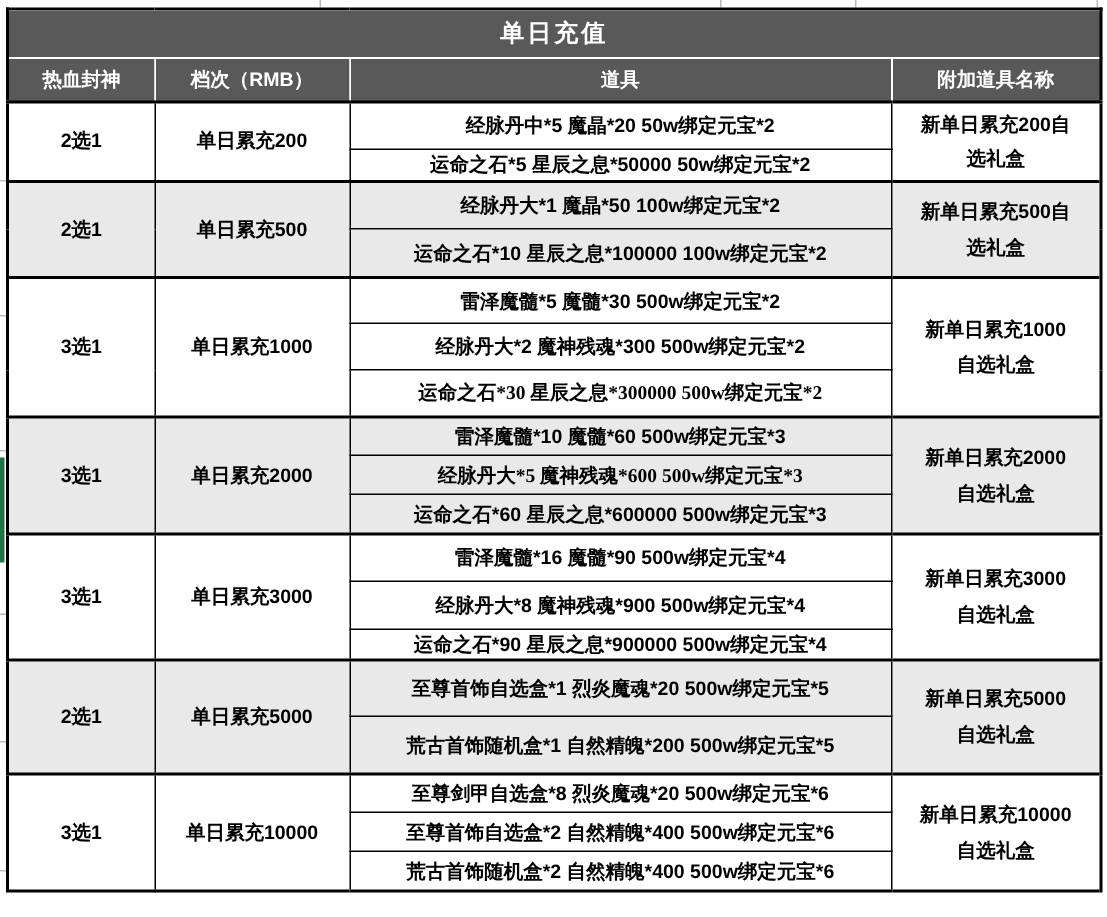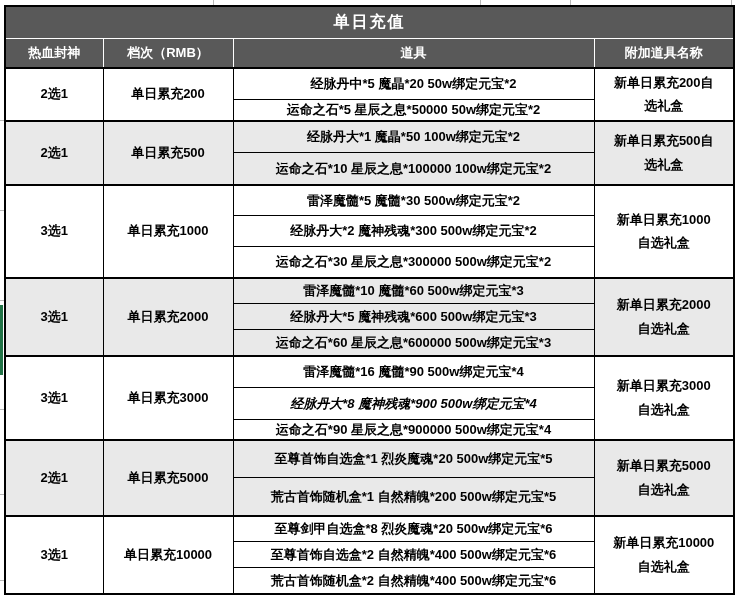--- a/index.html
+++ b/index.html
@@ -166,7 +166,7 @@
       <tr class="white" style="height: 31px;">
         <td class="item-cell">经脉丹大*2 魔神残魂*300 500w绑定元宝*2</td>
       </tr>
-      <tr class="white" style="height: 31px;">
+      <tr class="white" style="height: 31px; font-family: Liberation Serif, serif;">
         <td class="item-cell">运命之石*30 星辰之息*300000 500w绑定元宝*2</td>
       </tr>
       <tr class="gray gtop" style="height: 26px;">

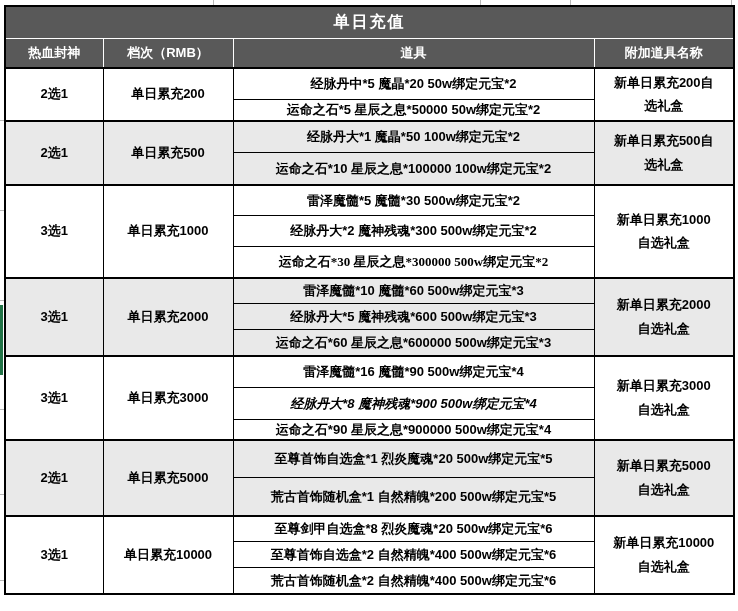--- a/index.html
+++ b/index.html
@@ -175,7 +175,7 @@
         <td class="item-cell">雷泽魔髓*10 魔髓*60 500w绑定元宝*3</td>
         <td class="gift-cell" rowspan="3">新单日累充2000自选礼盒</td>
       </tr>
-      <tr class="gray" style="height: 26px;">
+      <tr class="gray" style="height: 26px; font-family: Liberation Serif, serif;">
         <td class="item-cell">经脉丹大*5 魔神残魂*600 500w绑定元宝*3</td>
       </tr>
       <tr class="gray" style="height: 26px; padding-left: 32px;">

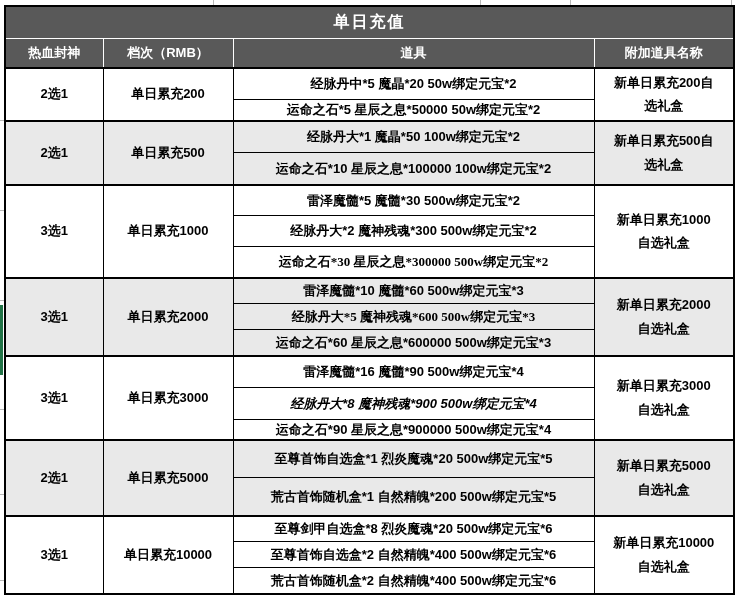--- a/index.html
+++ b/index.html
@@ -187,7 +187,7 @@
         <td class="item-cell">雷泽魔髓*16 魔髓*90 500w绑定元宝*4</td>
         <td class="gift-cell" rowspan="3">新单日累充3000自选礼盒</td>
       </tr>
-      <tr class="white" style="height: 32px; font-style: italic;">
+      <tr class="white" style="height: 32px;">
         <td class="item-cell">经脉丹大*8 魔神残魂*900 500w绑定元宝*4</td>
       </tr>
       <tr class="white" style="height: 20px;">

